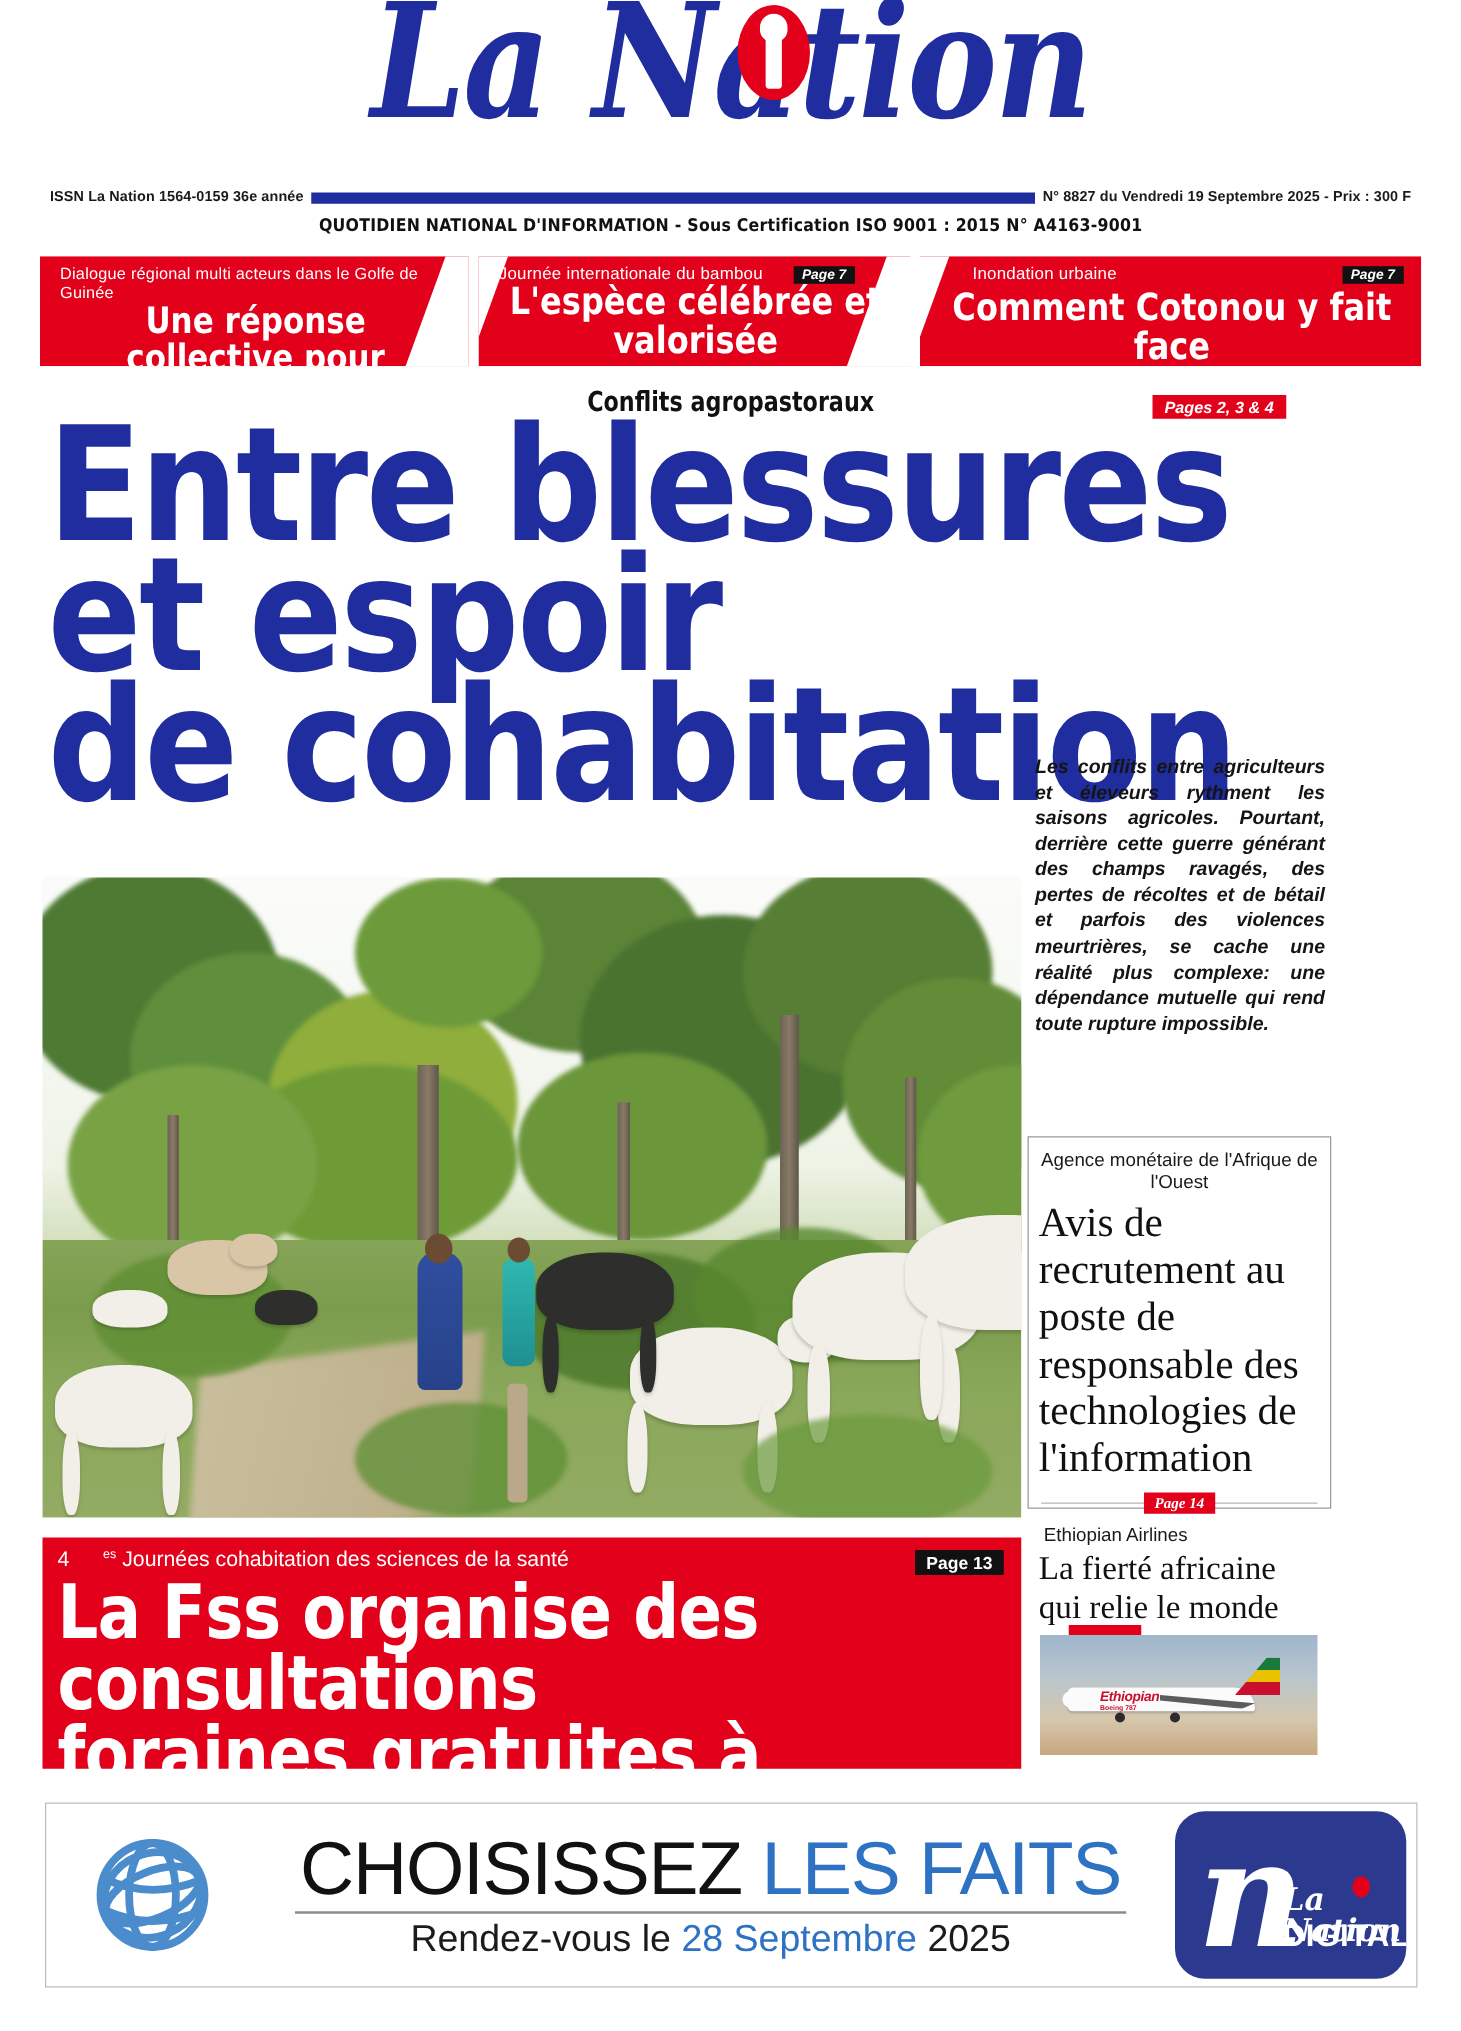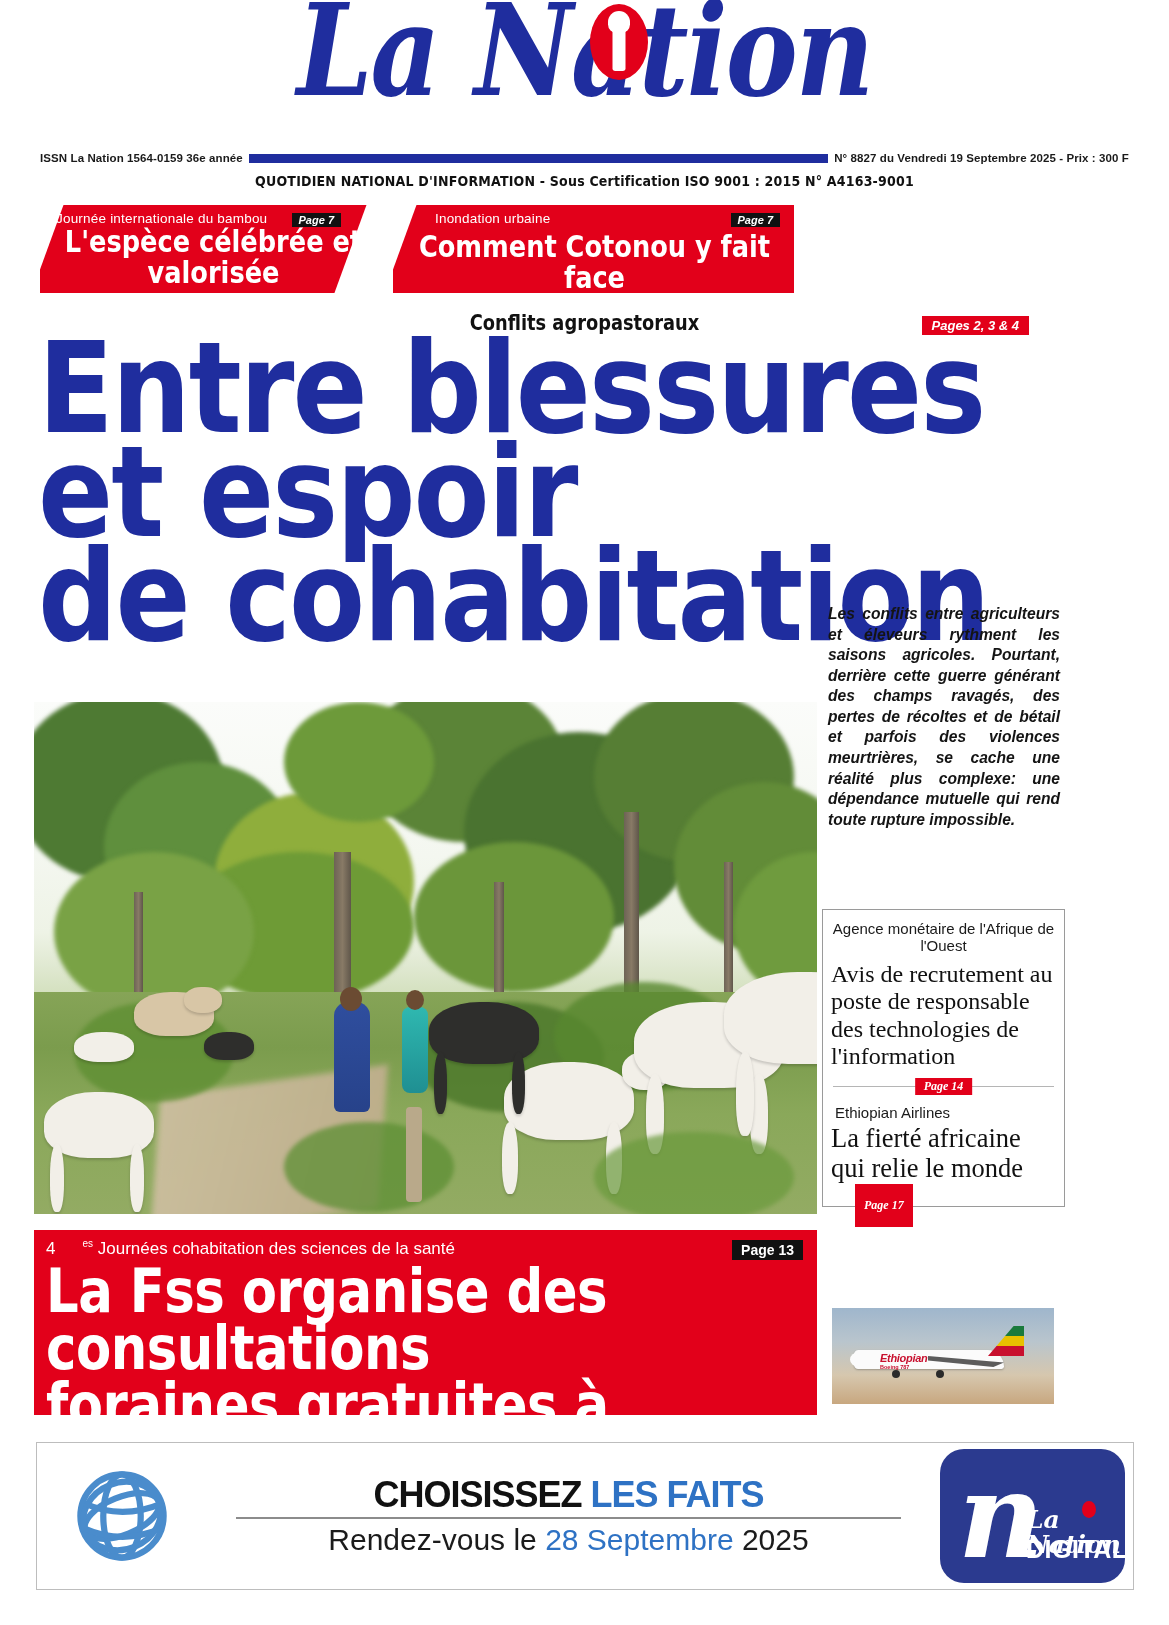--- a/index.html
+++ b/index.html
@@ -325,6 +325,13 @@
 
   <div class="teaser-band">
 
+    <div class="teaser t1">
+      <div class="teaser-kicker">Dialogue régional multi acteurs dans le Golfe de Guinée</div>
+      <div class="teaser-title">
+        <span>Une réponse collective pour</span><br>
+        
+      </div>
+    </div>
 
     <div class="teaser t2">
       <div class="teaser-kicker">Journée internationale du bambou</div>

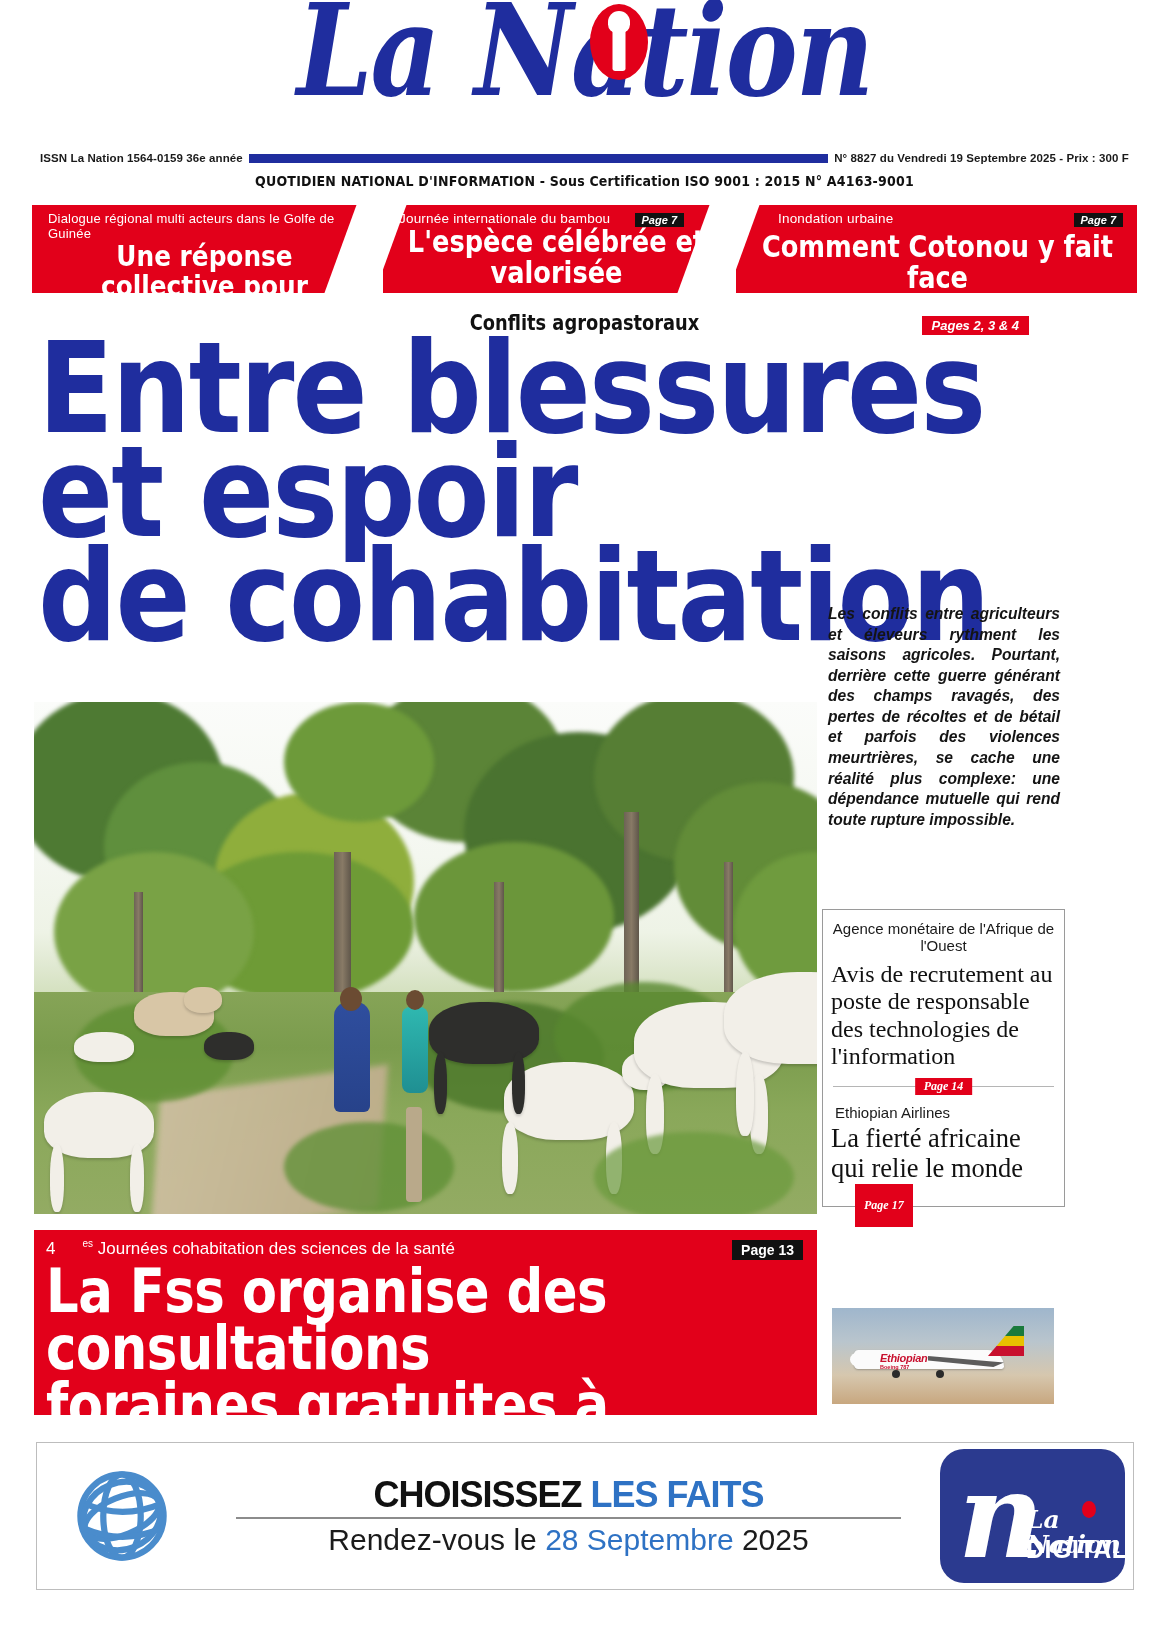--- a/index.html
+++ b/index.html
@@ -195,7 +195,7 @@
   }
   .amao-title {
     font-family:"Liberation Serif","DejaVu Serif", serif;
-    font-size: 24px; line-height:1.14; color:#111;
+    font-size: 33px; line-height:1.14; color:#111;
     margin-top:6px; text-align:left; font-weight:400;
   }
   .amao-sep {

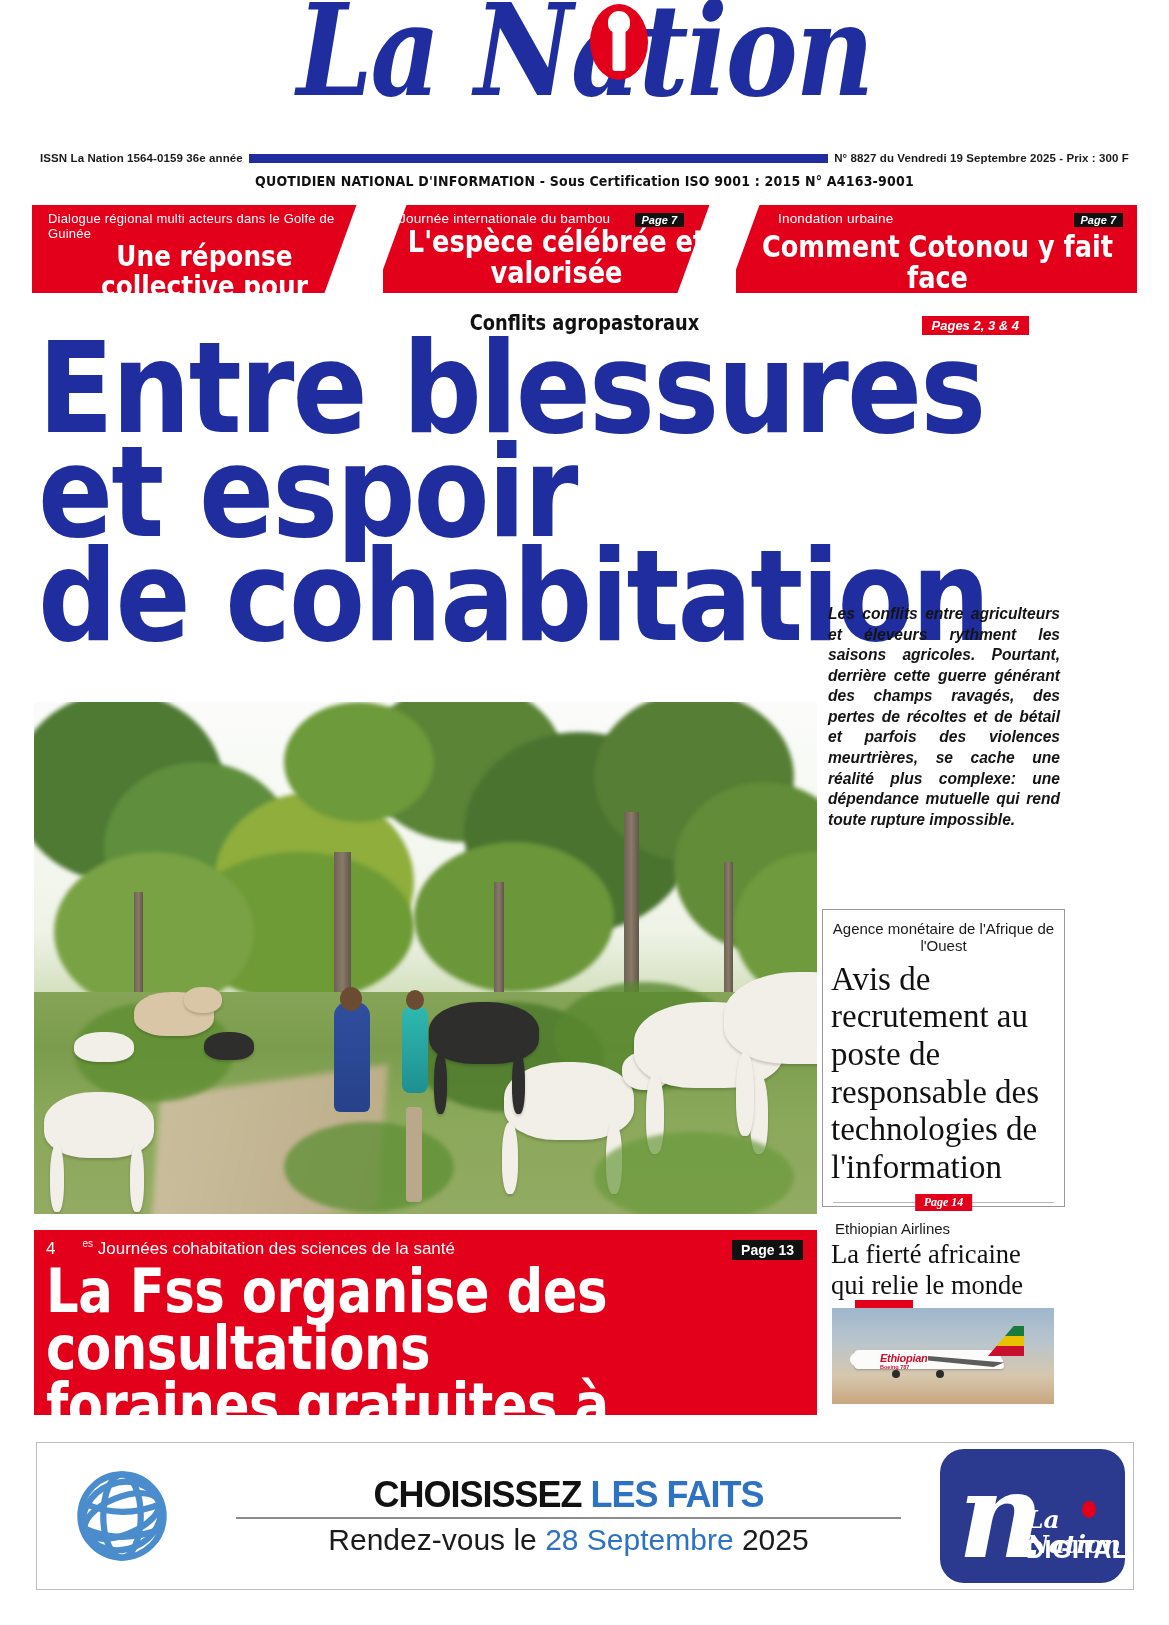--- a/index.html
+++ b/index.html
@@ -269,7 +269,7 @@
   .ad-text { flex:1; text-align:center; padding-right: 10px; }
   .ad-line1 { font-size: 23px; font-weight:500; color:#1b1b1b; letter-spacing:0.2px; }
   .ad-line2 {
-    font-size: 36px; font-weight:700; letter-spacing:-1px;
+    font-size: 60px; font-weight:400; letter-spacing:-1px;
     margin-top:2px; line-height:1.0;
   }
   .ad-line2 .blk { color:#111; }

